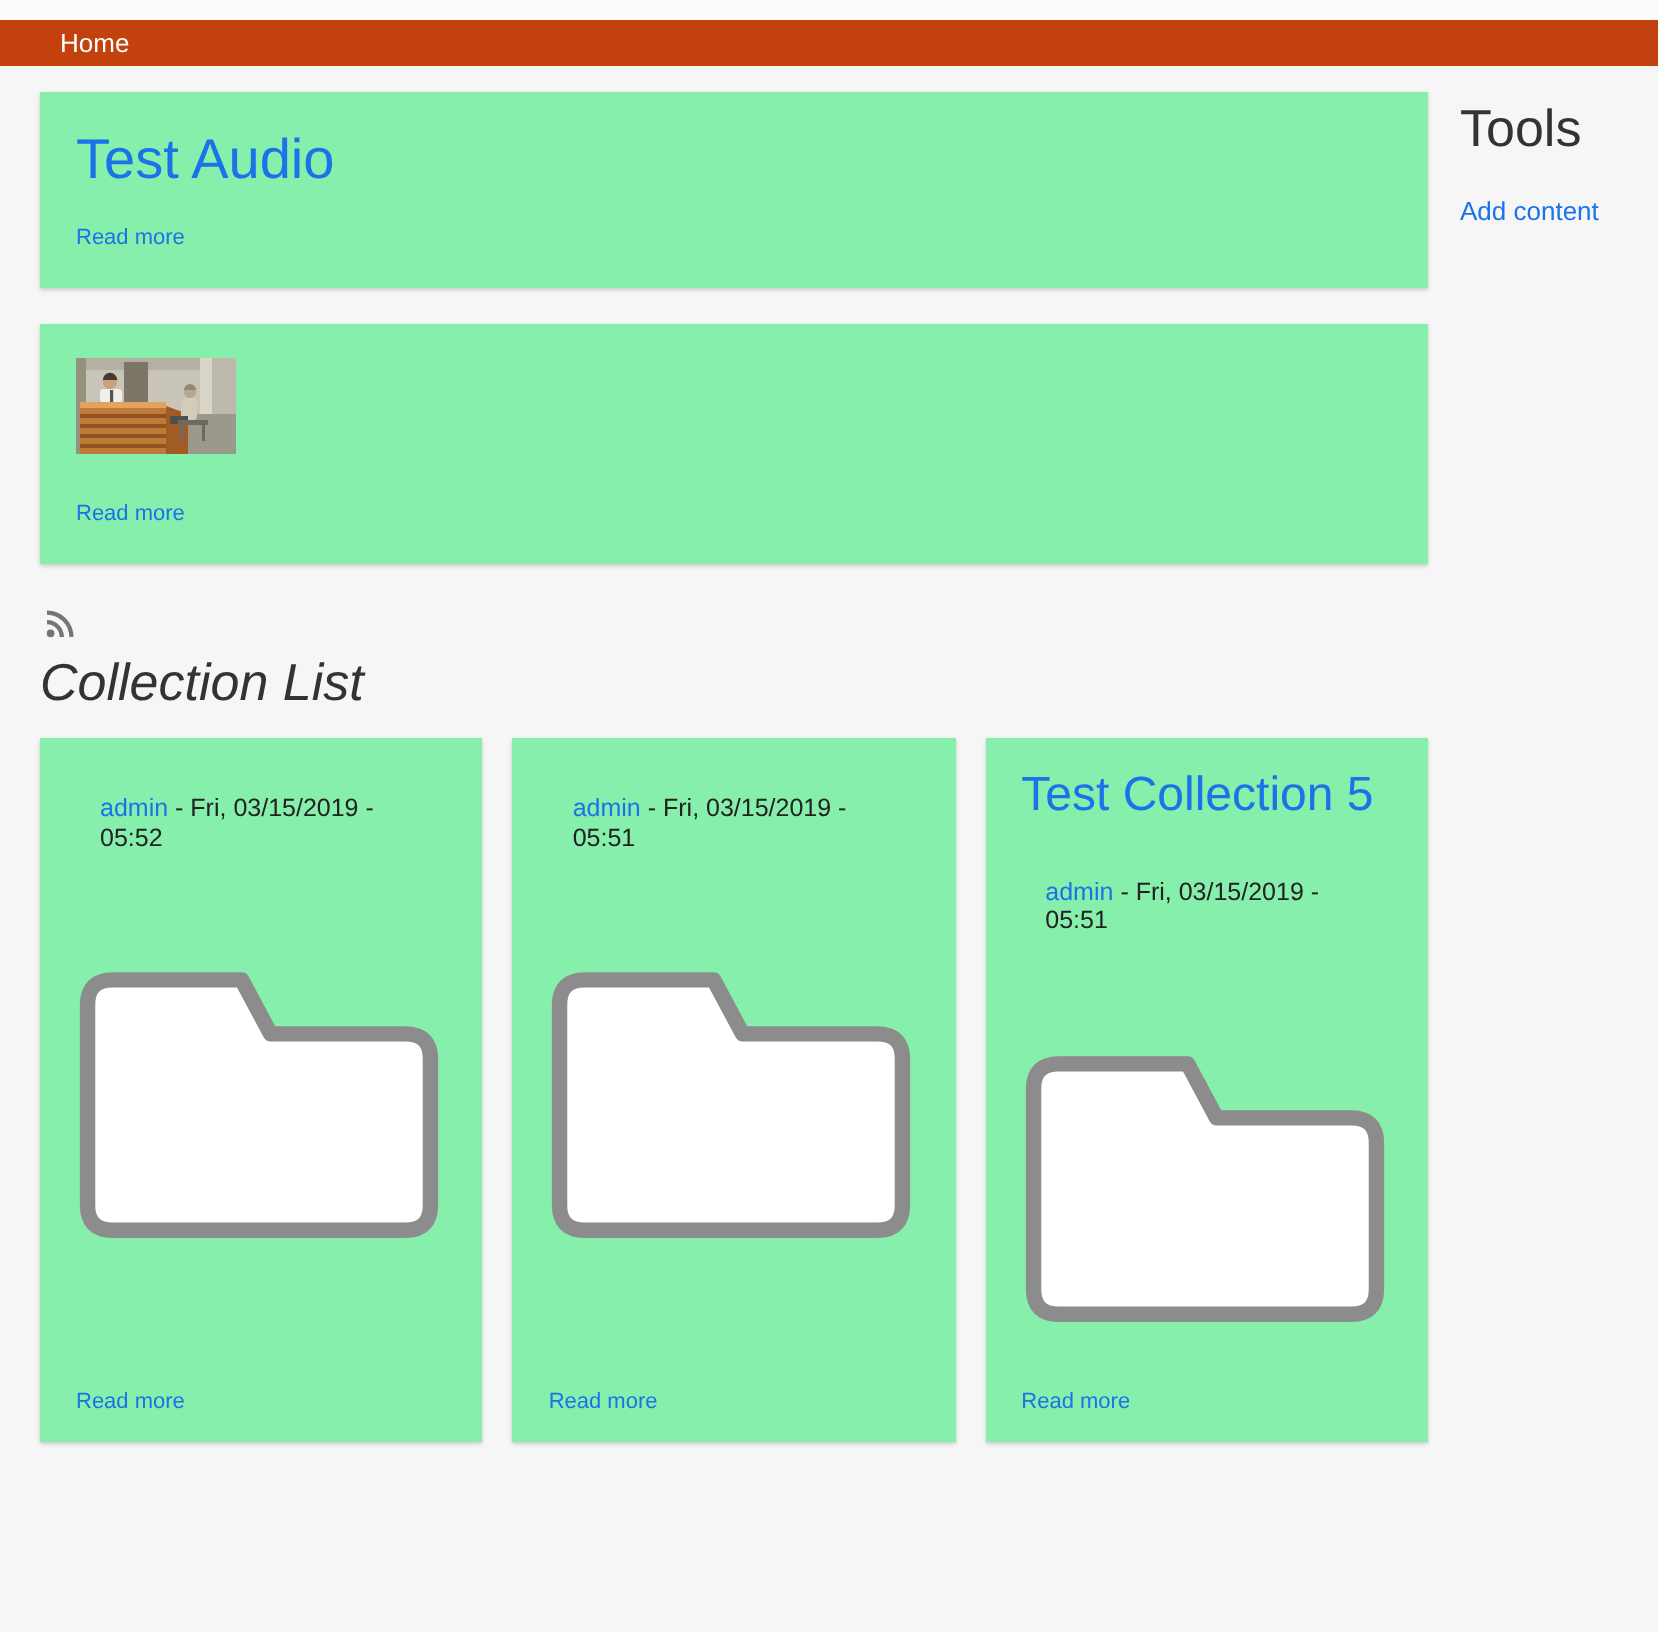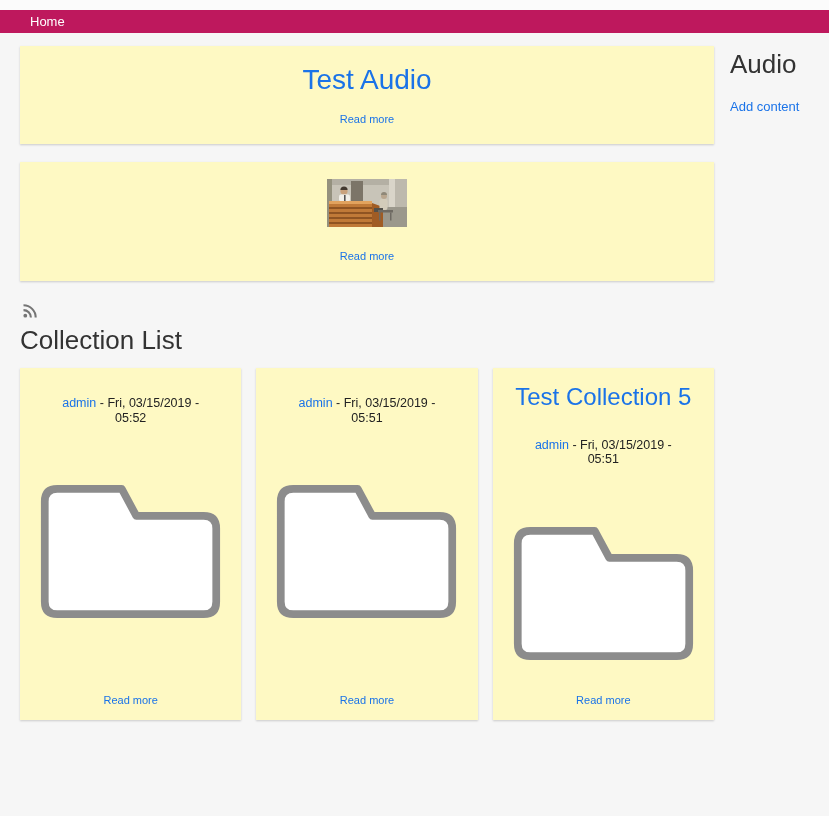--- a/index.html
+++ b/index.html
@@ -14,7 +14,7 @@
 
   .top-strip { height: 10px; background: #fbfbfb; }
   .navbar {
-    height: 23px; background: #be185d;
+    height: 23px; background: #c2410c;
     display: flex; align-items: center; padding-left: 30px;
   }
   .navbar a { color: #ffffff; font-size: 13px; }

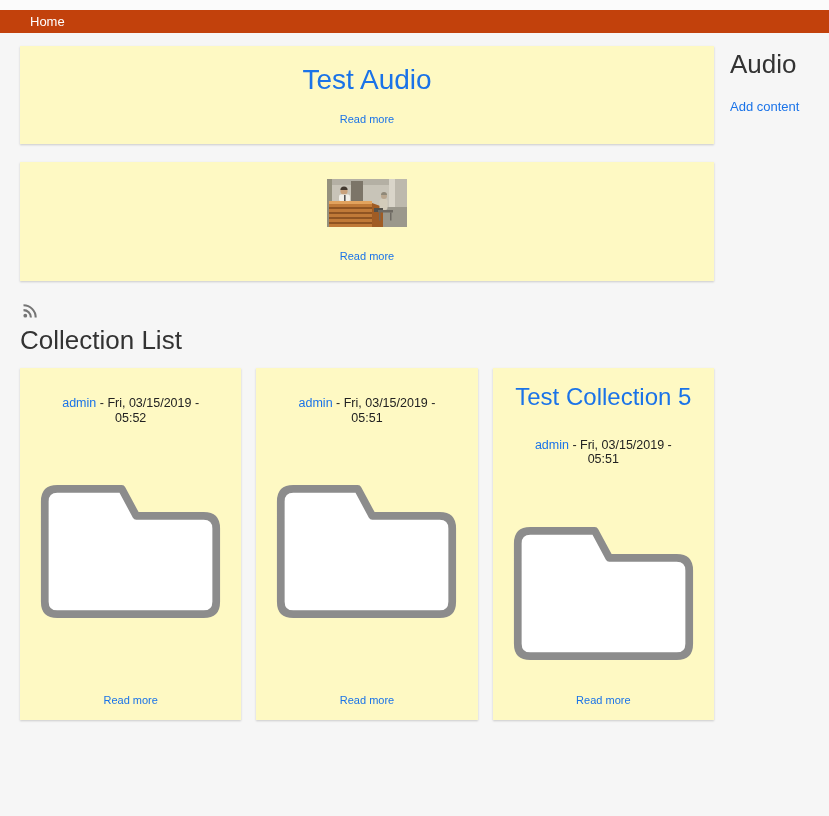--- a/index.html
+++ b/index.html
@@ -24,9 +24,8 @@
   .sidebar { margin-left: 16px; flex: 1; }
 
   .card {
-    background: #fef9c3;
+    background: #86efac;
     box-shadow: 0 1px 2px rgba(0,0,0,0.18);
-    text-align: center;
   }
   .article-card { padding: 19px 18px 17px; margin-bottom: 18px; }
   .article-title { font-size: 28px; font-weight: 400; margin: 0 0 13px; line-height: 1.1; }

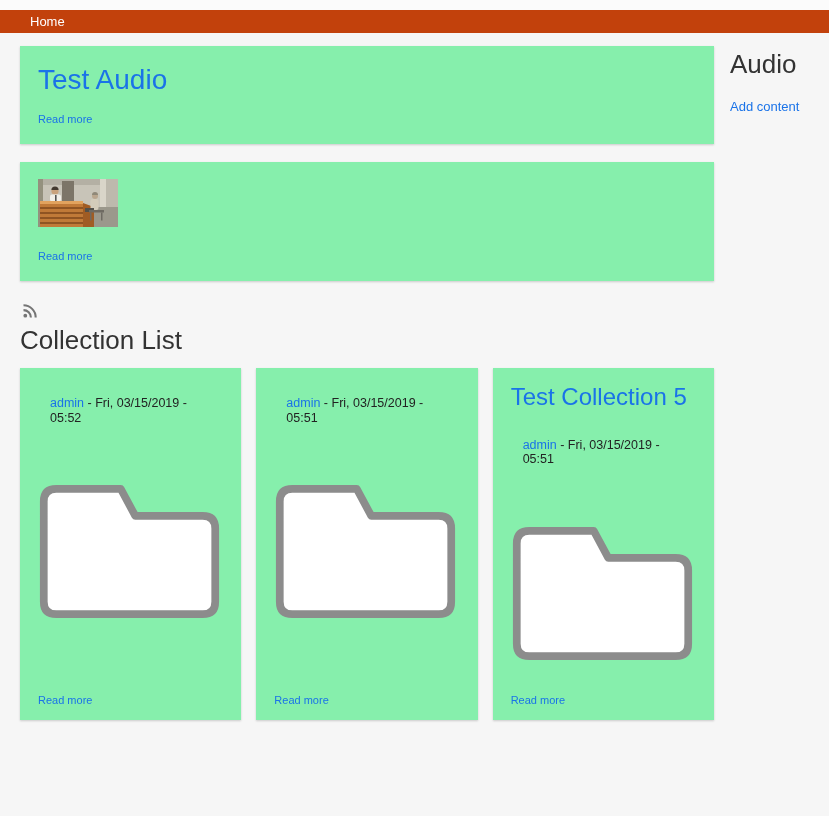--- a/index.html
+++ b/index.html
@@ -161,7 +161,7 @@
   </div>
 
   <aside class="sidebar">
-    <h2 class="sidebar-heading">Audio</h2>
+    <h2 class="sidebar-heading">Tools</h2>
     <a href="#" class="sidebar-link">Add content</a>
   </aside>
 </div>

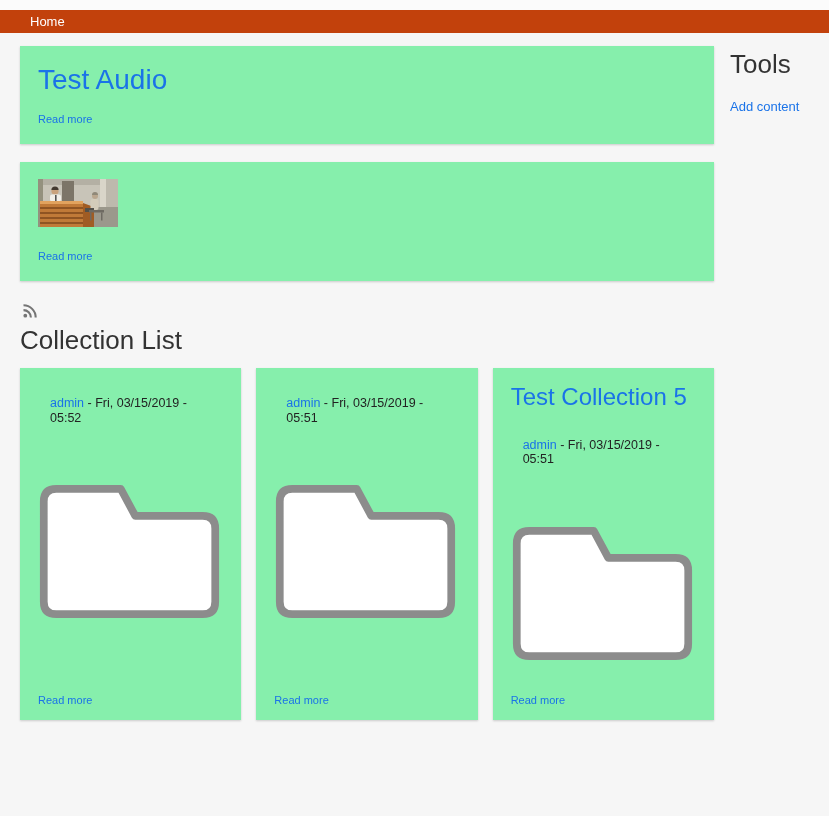--- a/index.html
+++ b/index.html
@@ -34,7 +34,7 @@
   .thumb { display: block; margin: -2px 0 15px; }
 
   .feed-row { padding: 4px 0 7px 2px; line-height: 0; }
-  .section-heading { font-size: 26px; font-weight: 400; color: #333333; margin: 0 0 14px; line-height: 1.1; }
+  .section-heading { font-size: 26px; font-weight: 400; color: #333333; margin: 0 0 14px; line-height: 1.1; font-style: italic; }
 
   .grid { display: grid; grid-template-columns: repeat(3, 1fr); gap: 15px; }
   .collection-card {

